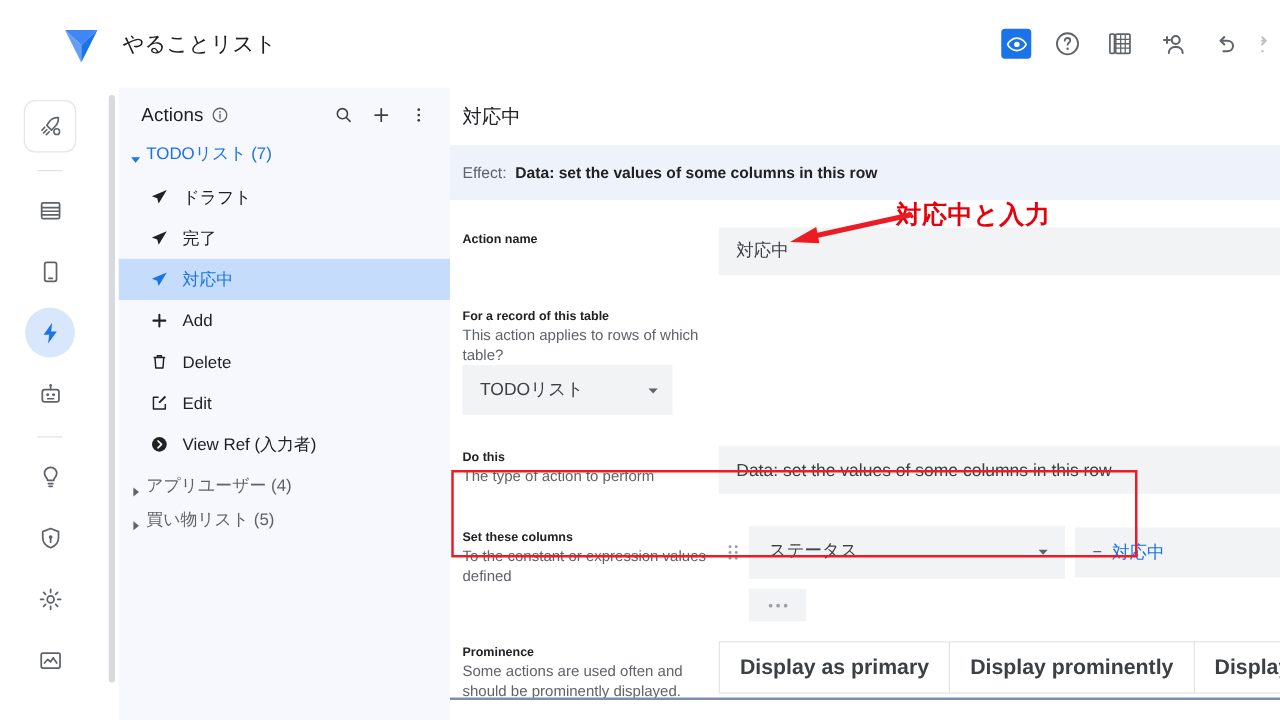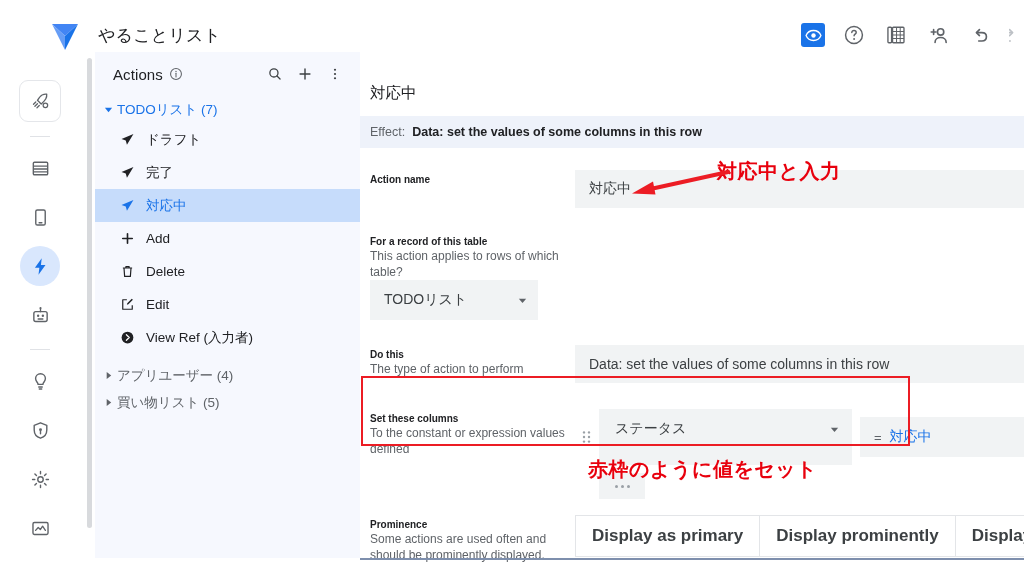--- a/index.html
+++ b/index.html
@@ -56,7 +56,7 @@
 
   
   .panel {
-    position: absolute; left: 95px; top: 52px; width: 265px; height: 506px;
+    position: absolute; left: 95px; top: 70px; width: 265px; height: 506px;
     background: #f6f8fe;
     box-sizing: border-box;
   }

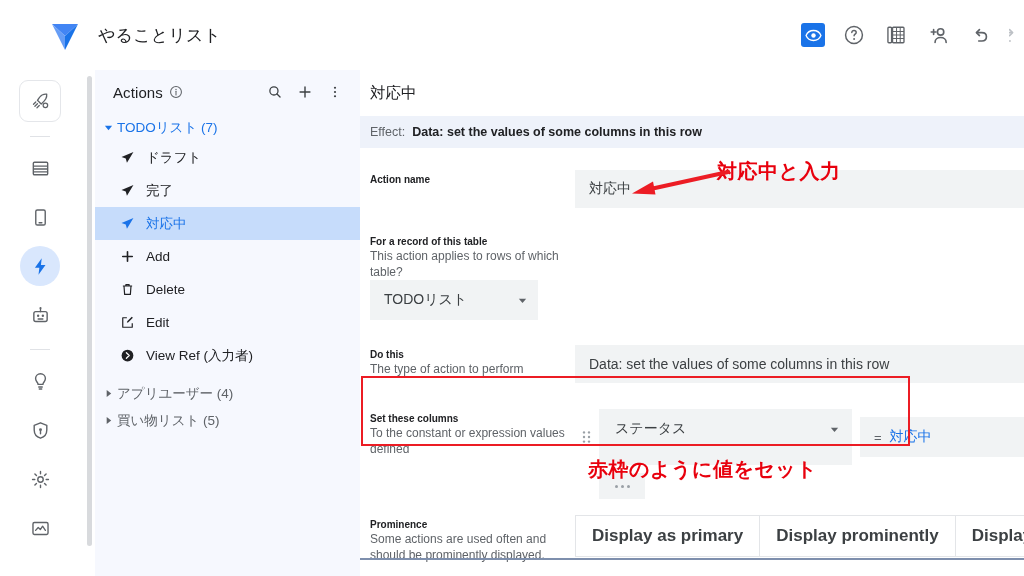--- a/index.html
+++ b/index.html
@@ -72,7 +72,7 @@
   }
 
   .group-row {
-    display:flex; align-items:center; height: 27px; padding-left: 6px;
+    display:flex; height: 27px; padding-left: 6px;
     font-size: 13.5px; color:#1a73e8; cursor: default;
   }
   .group-row.collapsed { color:#5f6368; }

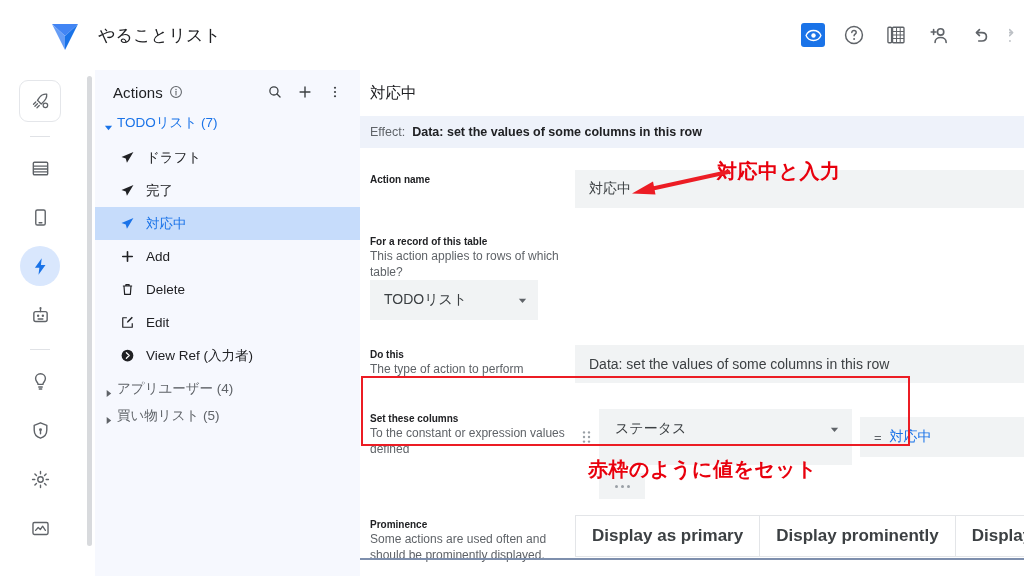--- a/index.html
+++ b/index.html
@@ -103,7 +103,7 @@
     font-size: 15.5px; color:#202124;
   }
   .effect-bar {
-    height: 32px; background:#eef2fa; display:flex; align-items:center;
+    height: 44px; background:#eef2fa; display:flex; align-items:center;
     padding-left: 10px; font-size: 12.5px; gap: 7px;
   }
   .effect-key { color:#5f6368; }

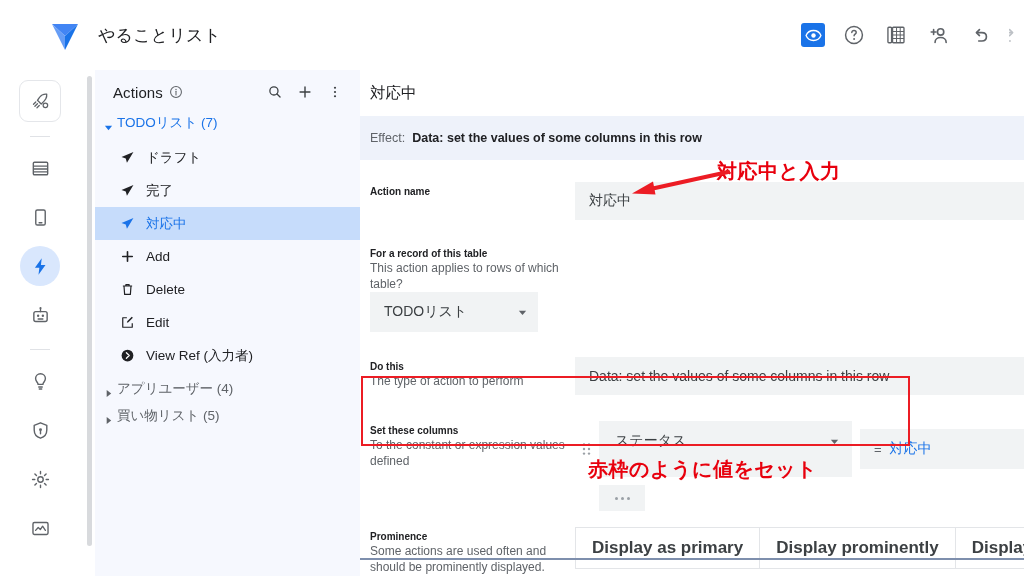--- a/index.html
+++ b/index.html
@@ -133,7 +133,7 @@
   .drag-handle { width: 22px; display:flex; align-items:center; justify-content:center; flex:none; }
   .col-select {
     background:#f1f3f4; height: 40px; width: 225px;
-    display:flex; align-items:center; padding: 0 12px 16px 16px;
+    display:flex; align-items:center; padding: 0 12px 2px 16px;
     font-size: 14px; color:#3c4043; margin-left: 2px;
   }
   .col-select .sel-val { flex:1 1 auto; white-space:nowrap; }

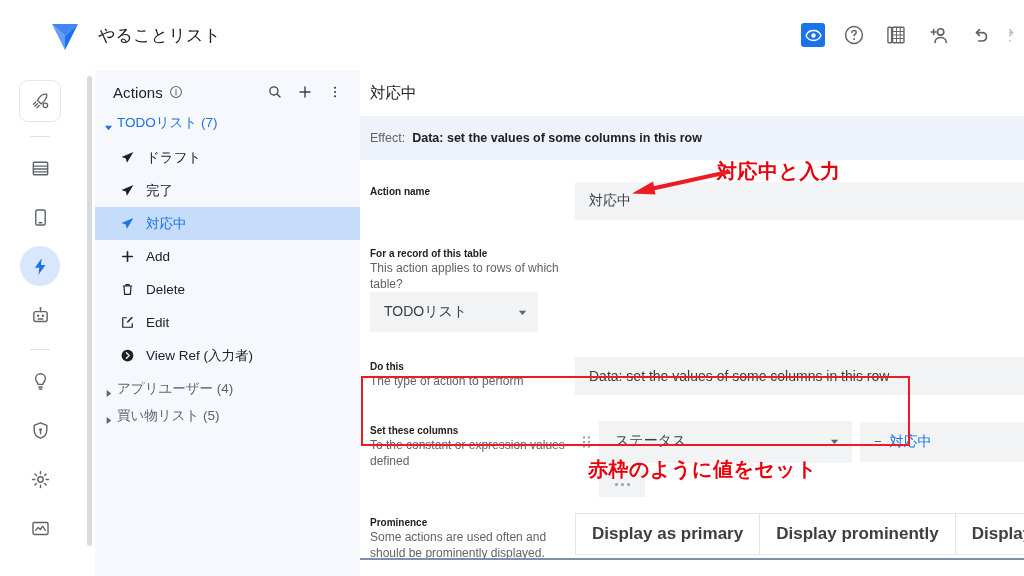--- a/index.html
+++ b/index.html
@@ -552,7 +552,6 @@
 
   <div class="anno-box" style="left:361px; top:376px; width:549px; height:70px;"></div>
 
-  <div class="anno-text" style="left:588px; top:456px; font-size:20px;">赤枠のように値をセット</div>
 
 </div>
 

